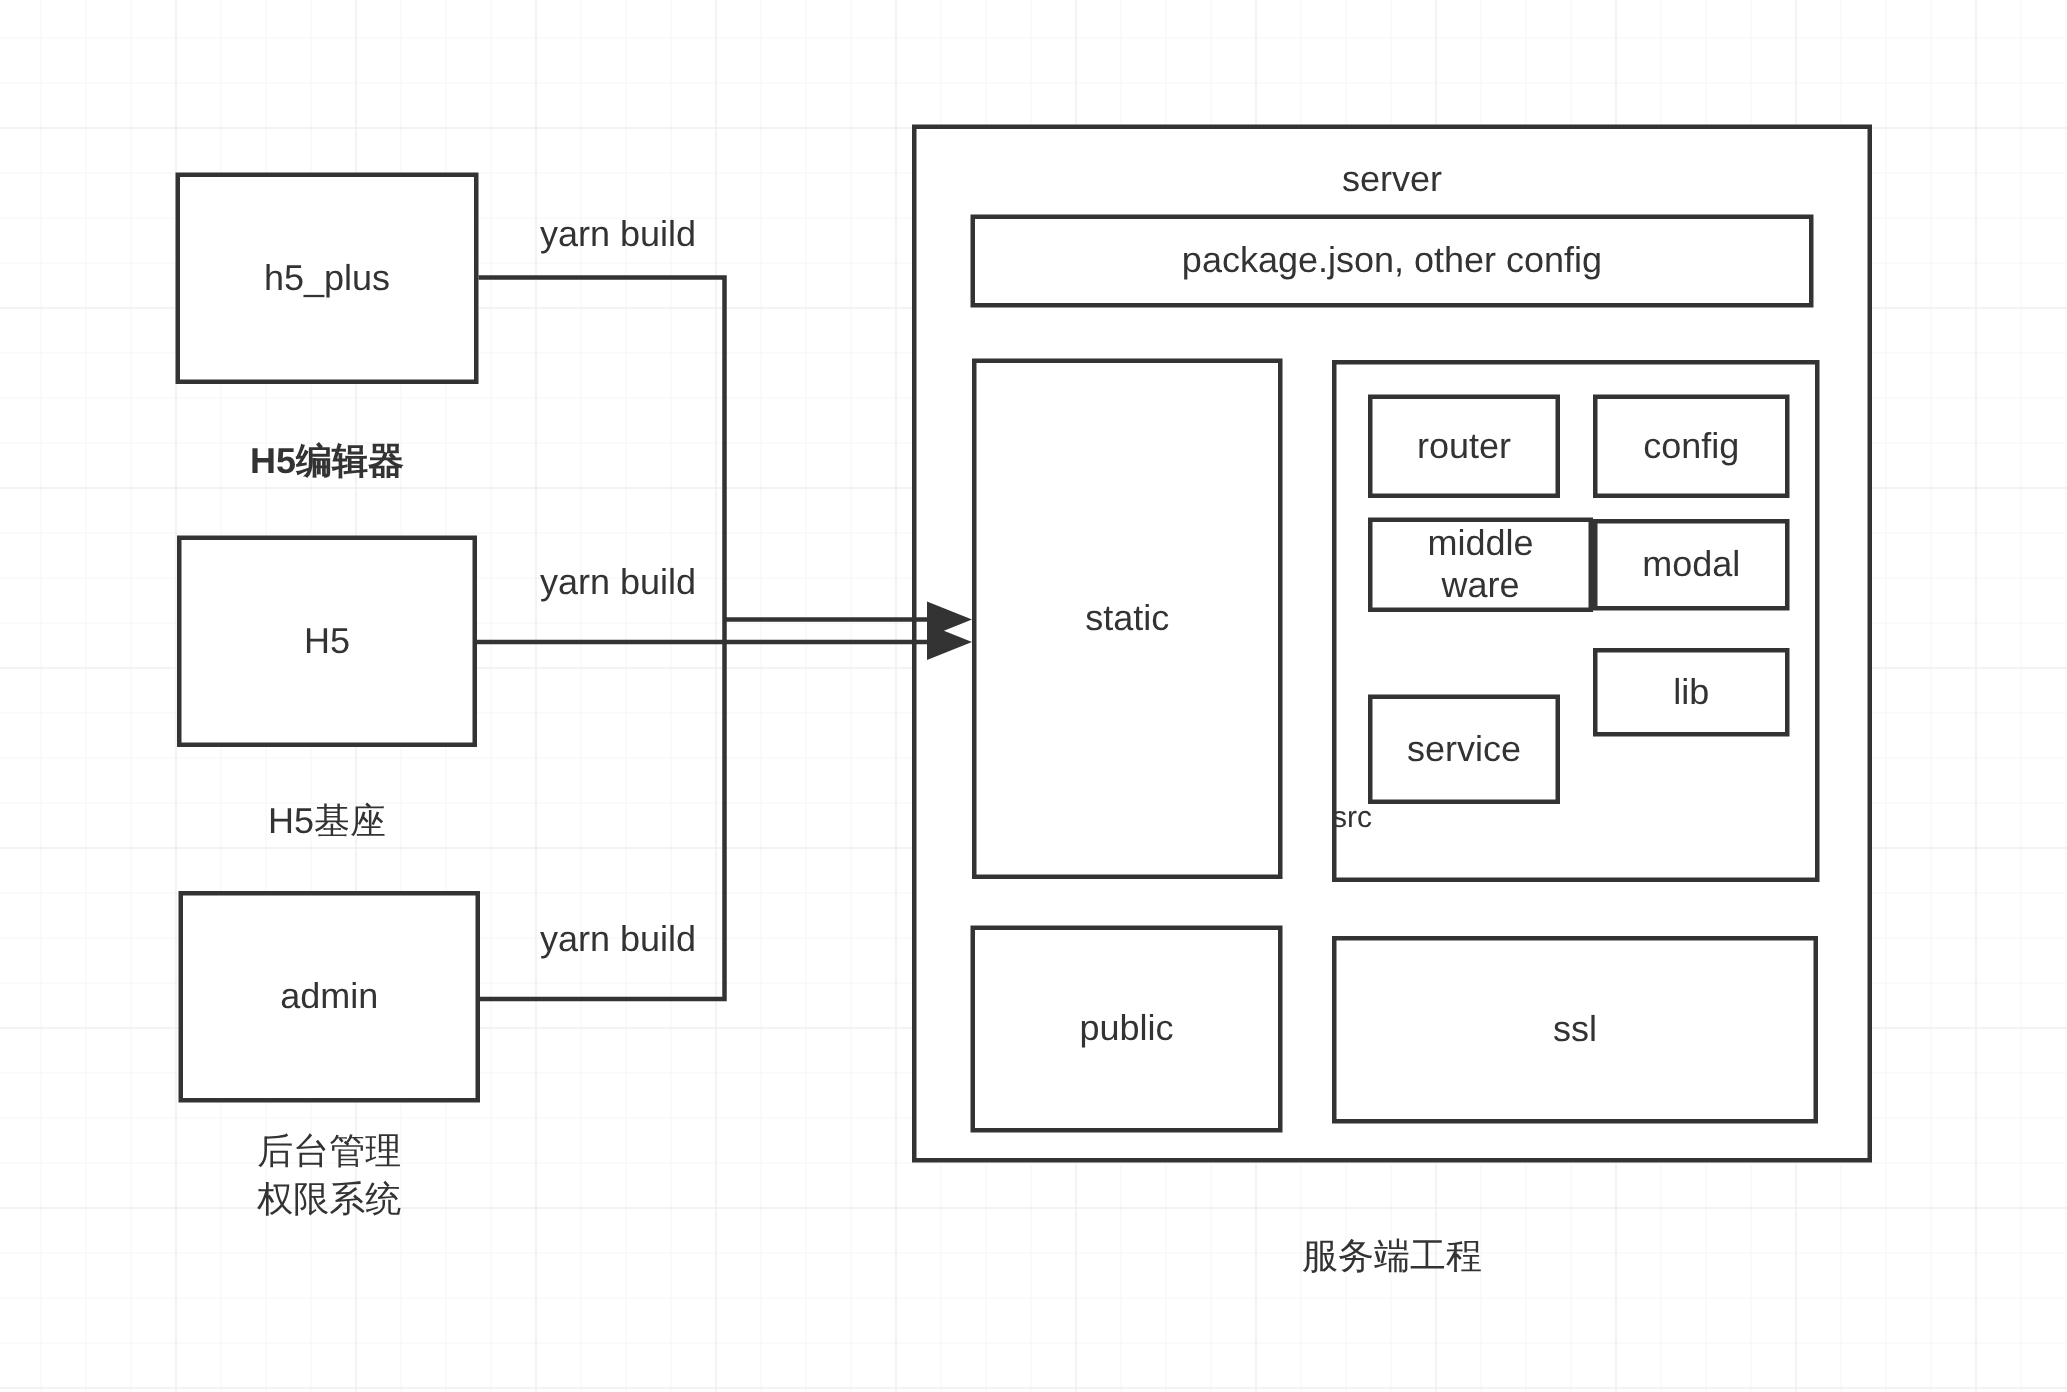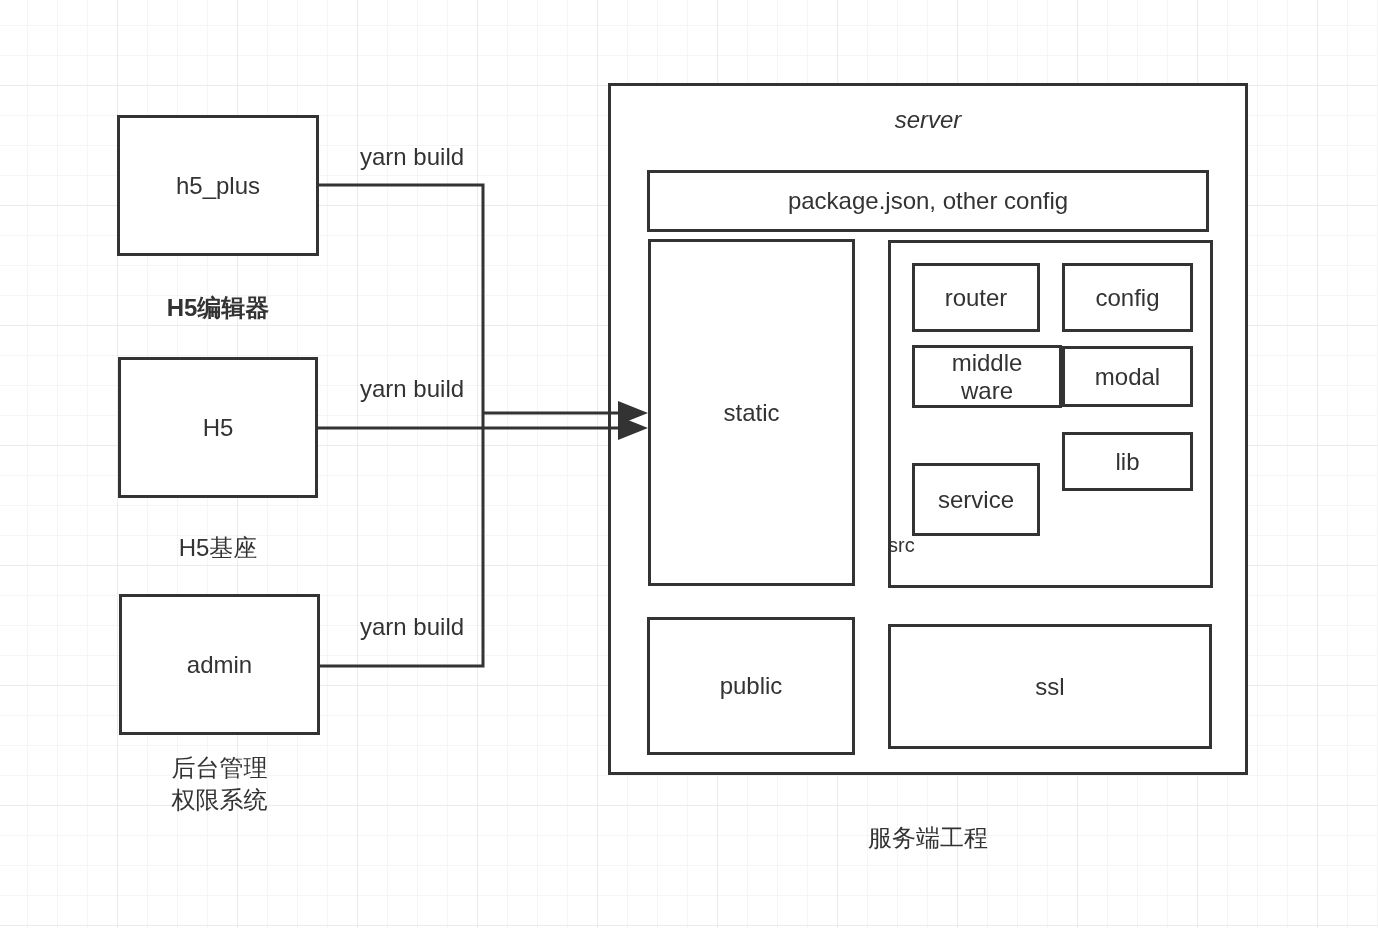--- a/index.html
+++ b/index.html
@@ -104,7 +104,7 @@
   <div class="edge-label" style="left:348px; top:614px;">yarn build</div>
 
   <div class="box" style="left:608px; top:83px; width:640px; height:692px;"></div>
-  <div class="caption" style="left:608px; top:104px; width:640px;font-style:italic;">server</div>
+  <div class="caption" style="left:608px; top:104px; width:640px;">server</div>
 
   <div class="box" style="left:647px; top:170px; width:562px; height:62px;">
     <span>package.json, other config</span>

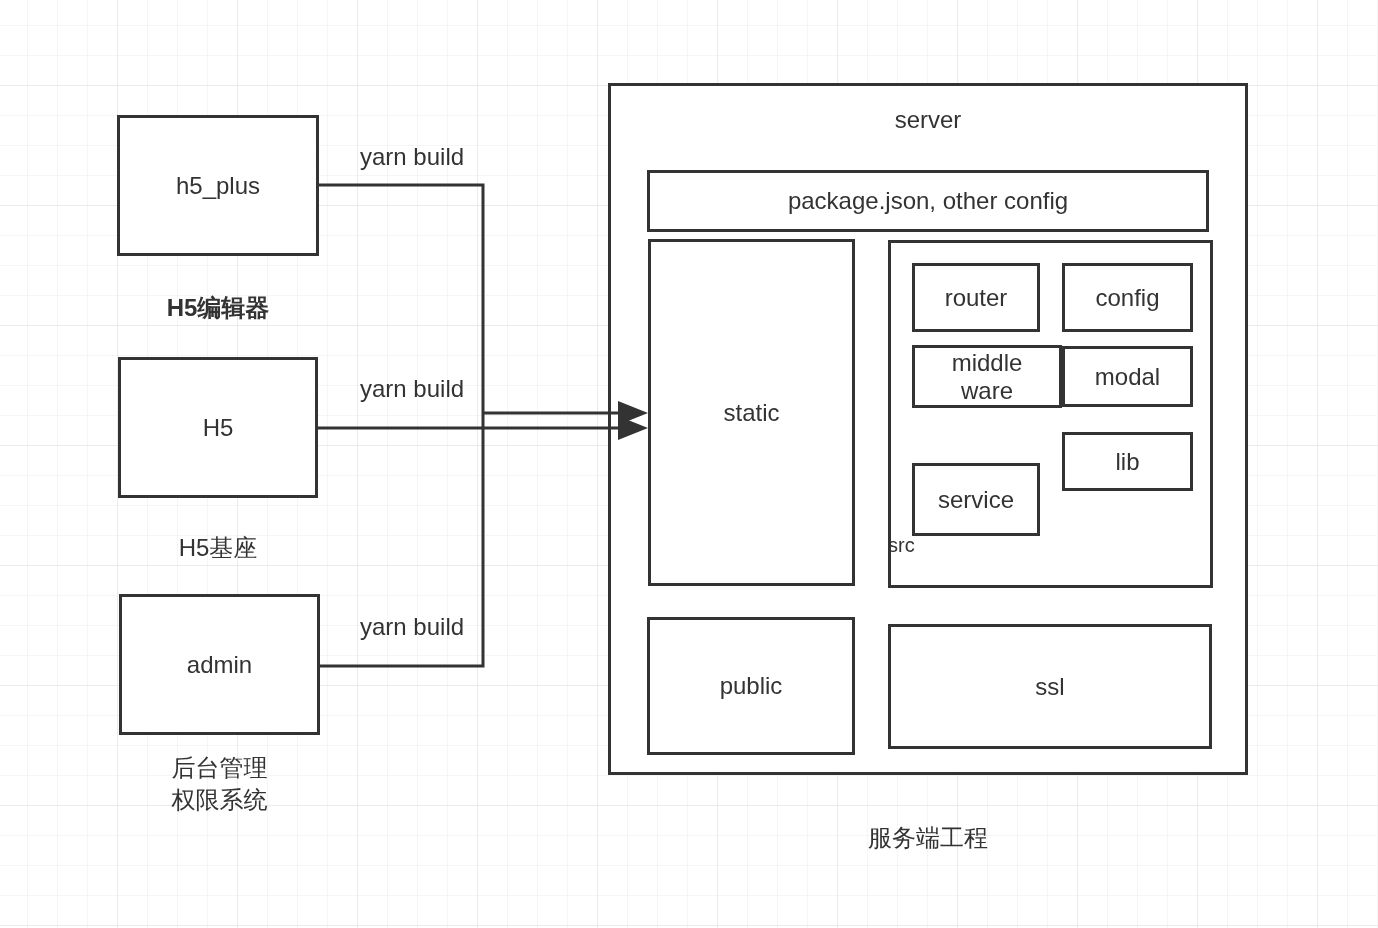--- a/index.html
+++ b/index.html
@@ -106,7 +106,7 @@
   <div class="box" style="left:608px; top:83px; width:640px; height:692px;"></div>
   <div class="caption" style="left:608px; top:104px; width:640px;">server</div>
 
-  <div class="box" style="left:647px; top:170px; width:562px; height:62px;">
+  <div class="box" style="left:647px; top:143px; width:562px; height:62px;">
     <span>package.json, other config</span>
   </div>
 

